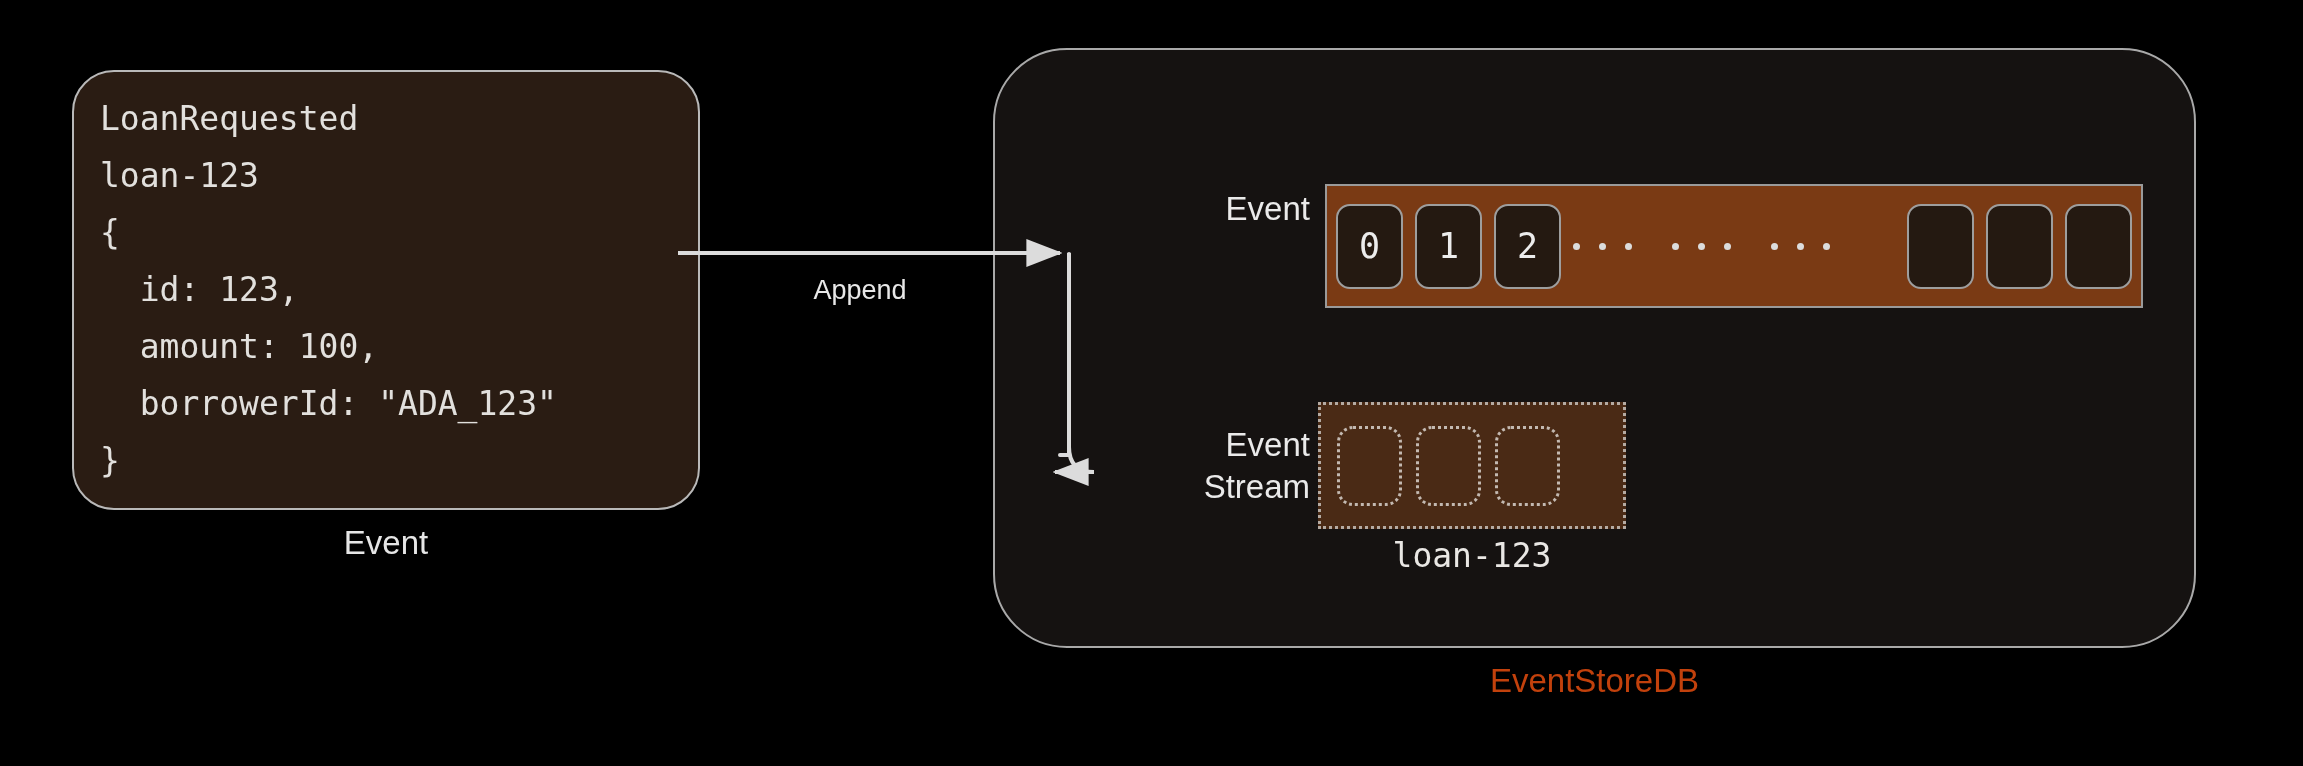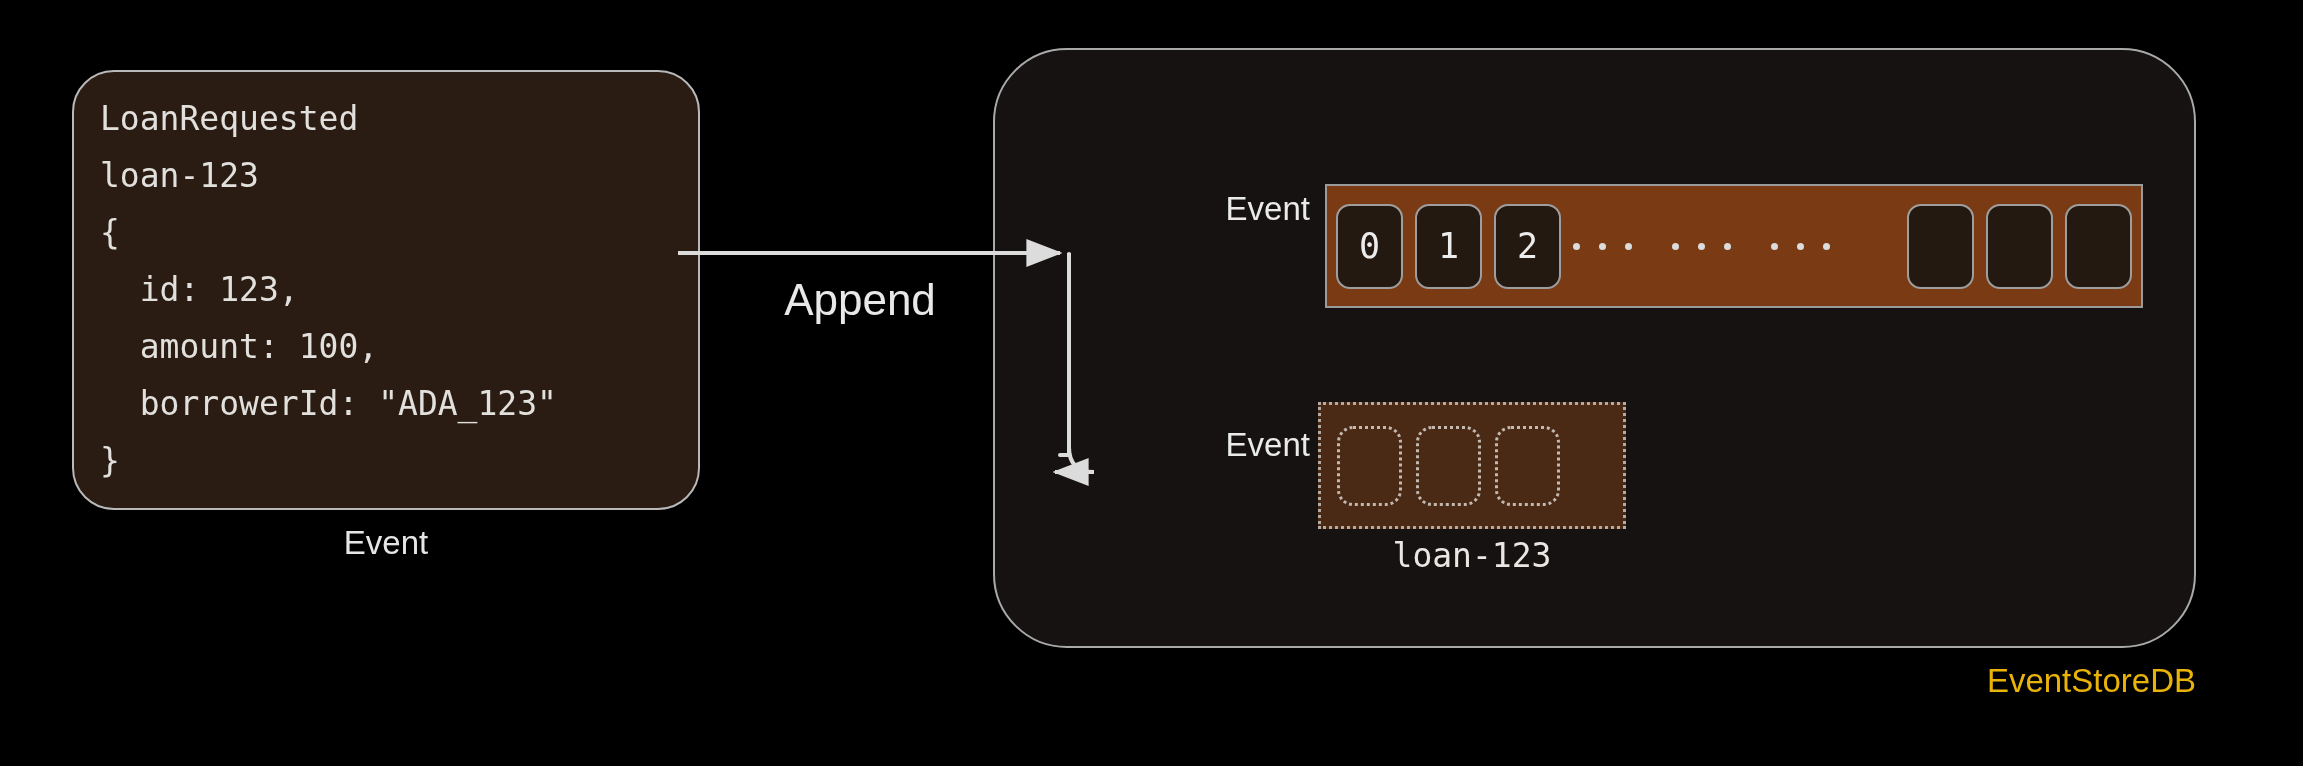--- a/index.html
+++ b/index.html
@@ -182,7 +182,7 @@
     top: 275px;
     width: 320px;
     text-align: center;
-    font-size: 44px;
+    font-size: 27px;
     color: #e8e8e8;
   }
 </style>

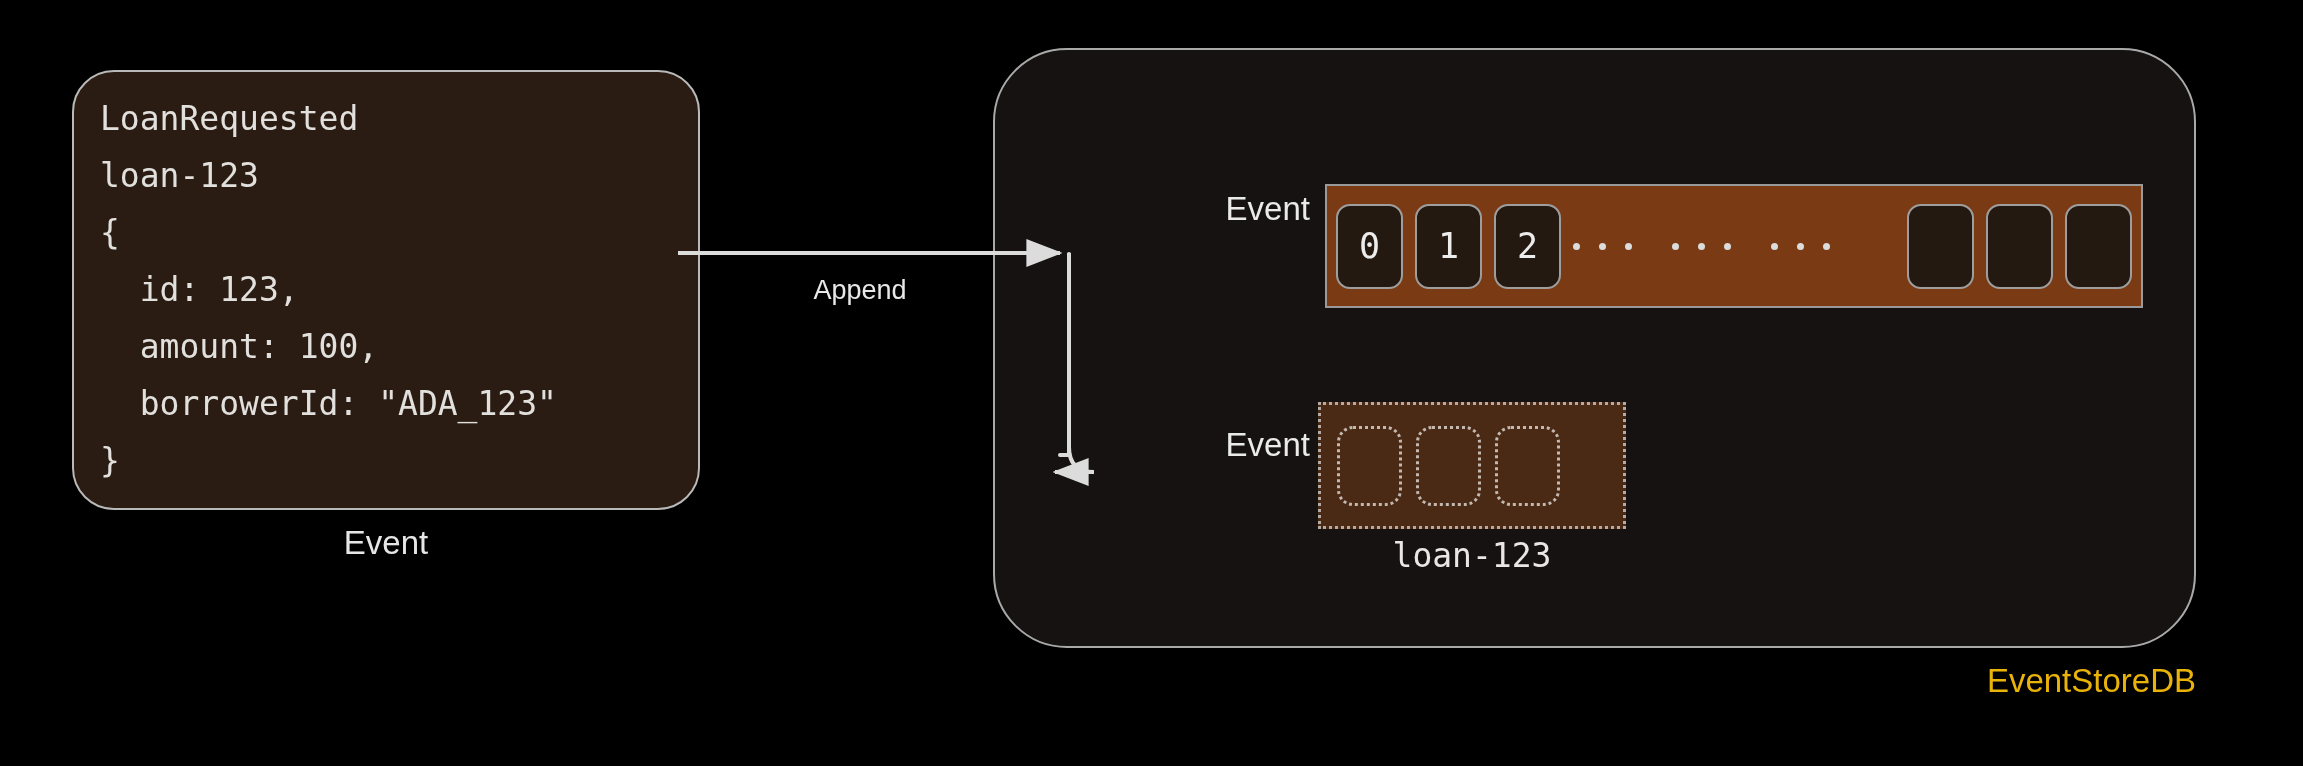--- a/index.html
+++ b/index.html
@@ -237,6 +237,7 @@
 
   <div class="row-label" id="label-event-stream">
     <div>Event</div>
+    <div>Stream</div>
   </div>
 
   <div class="stream-box">

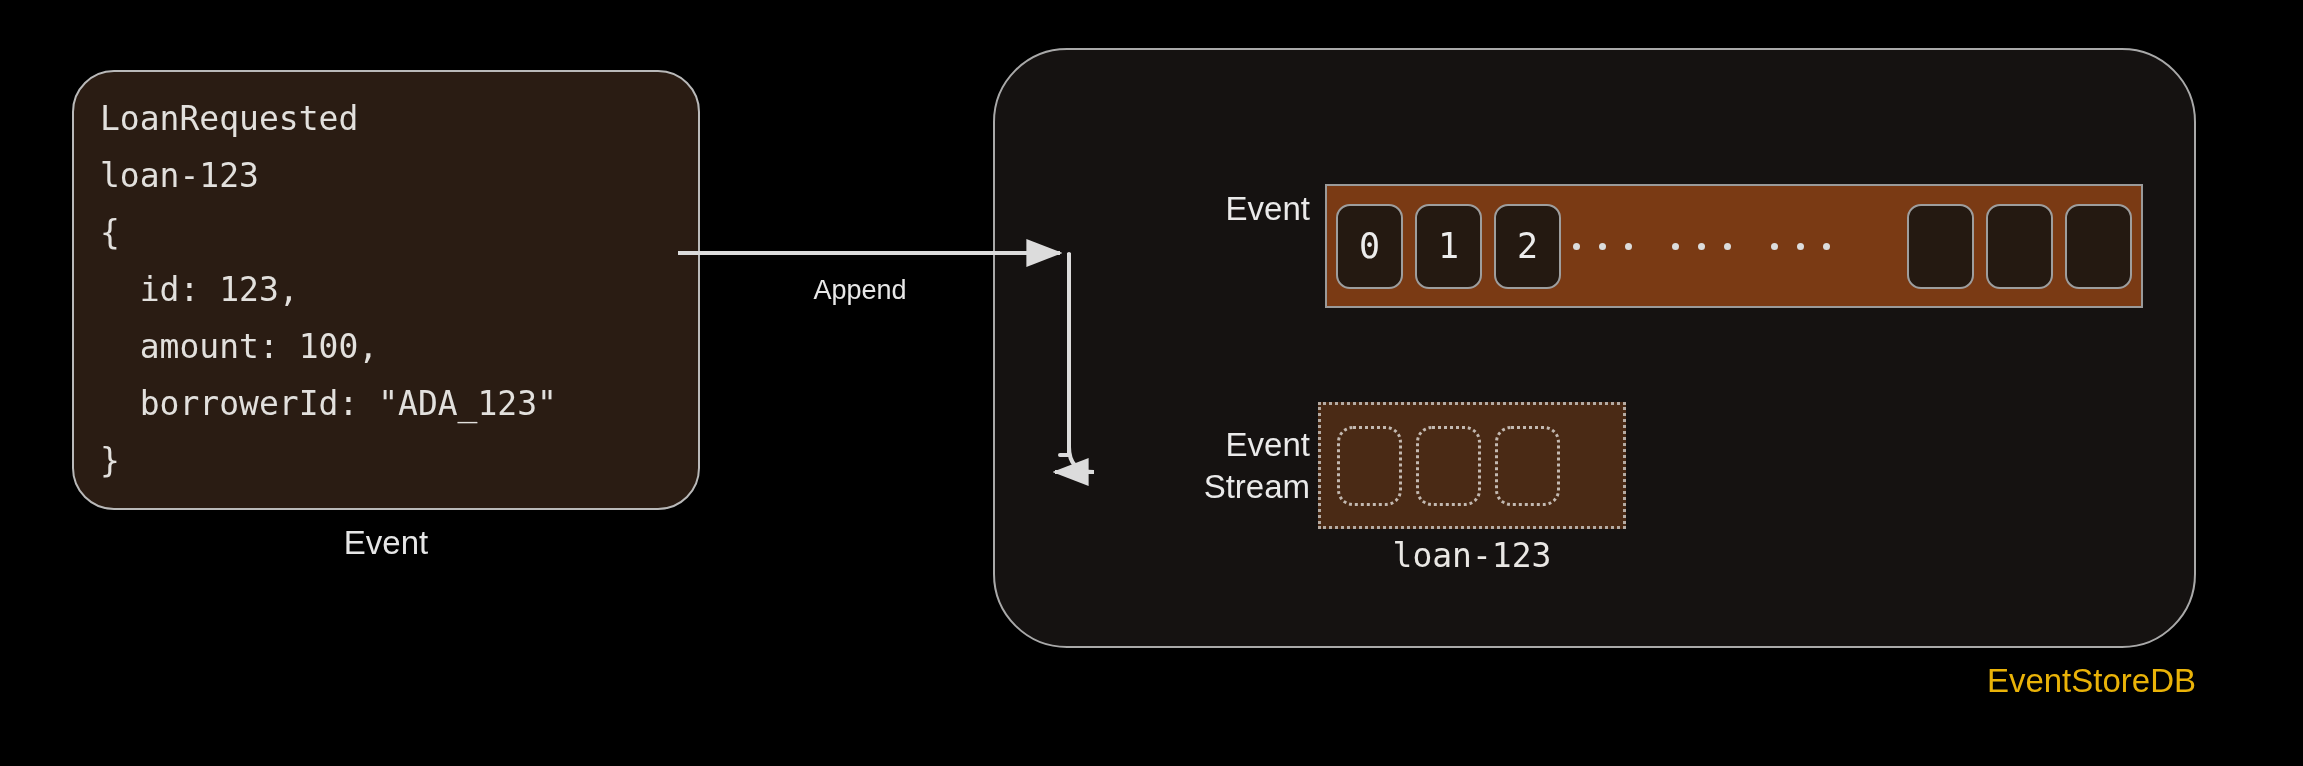--- a/index.html
+++ b/index.html
@@ -69,9 +69,9 @@
     left: 993px;
     top: 662px;
     width: 1203px;
-    text-align: right;
-    font-size: 33px;
-    color: #eab308;
+    text-align: center;
+    font-size: 33px;
+    color: #c2410c;
   }
 
   

